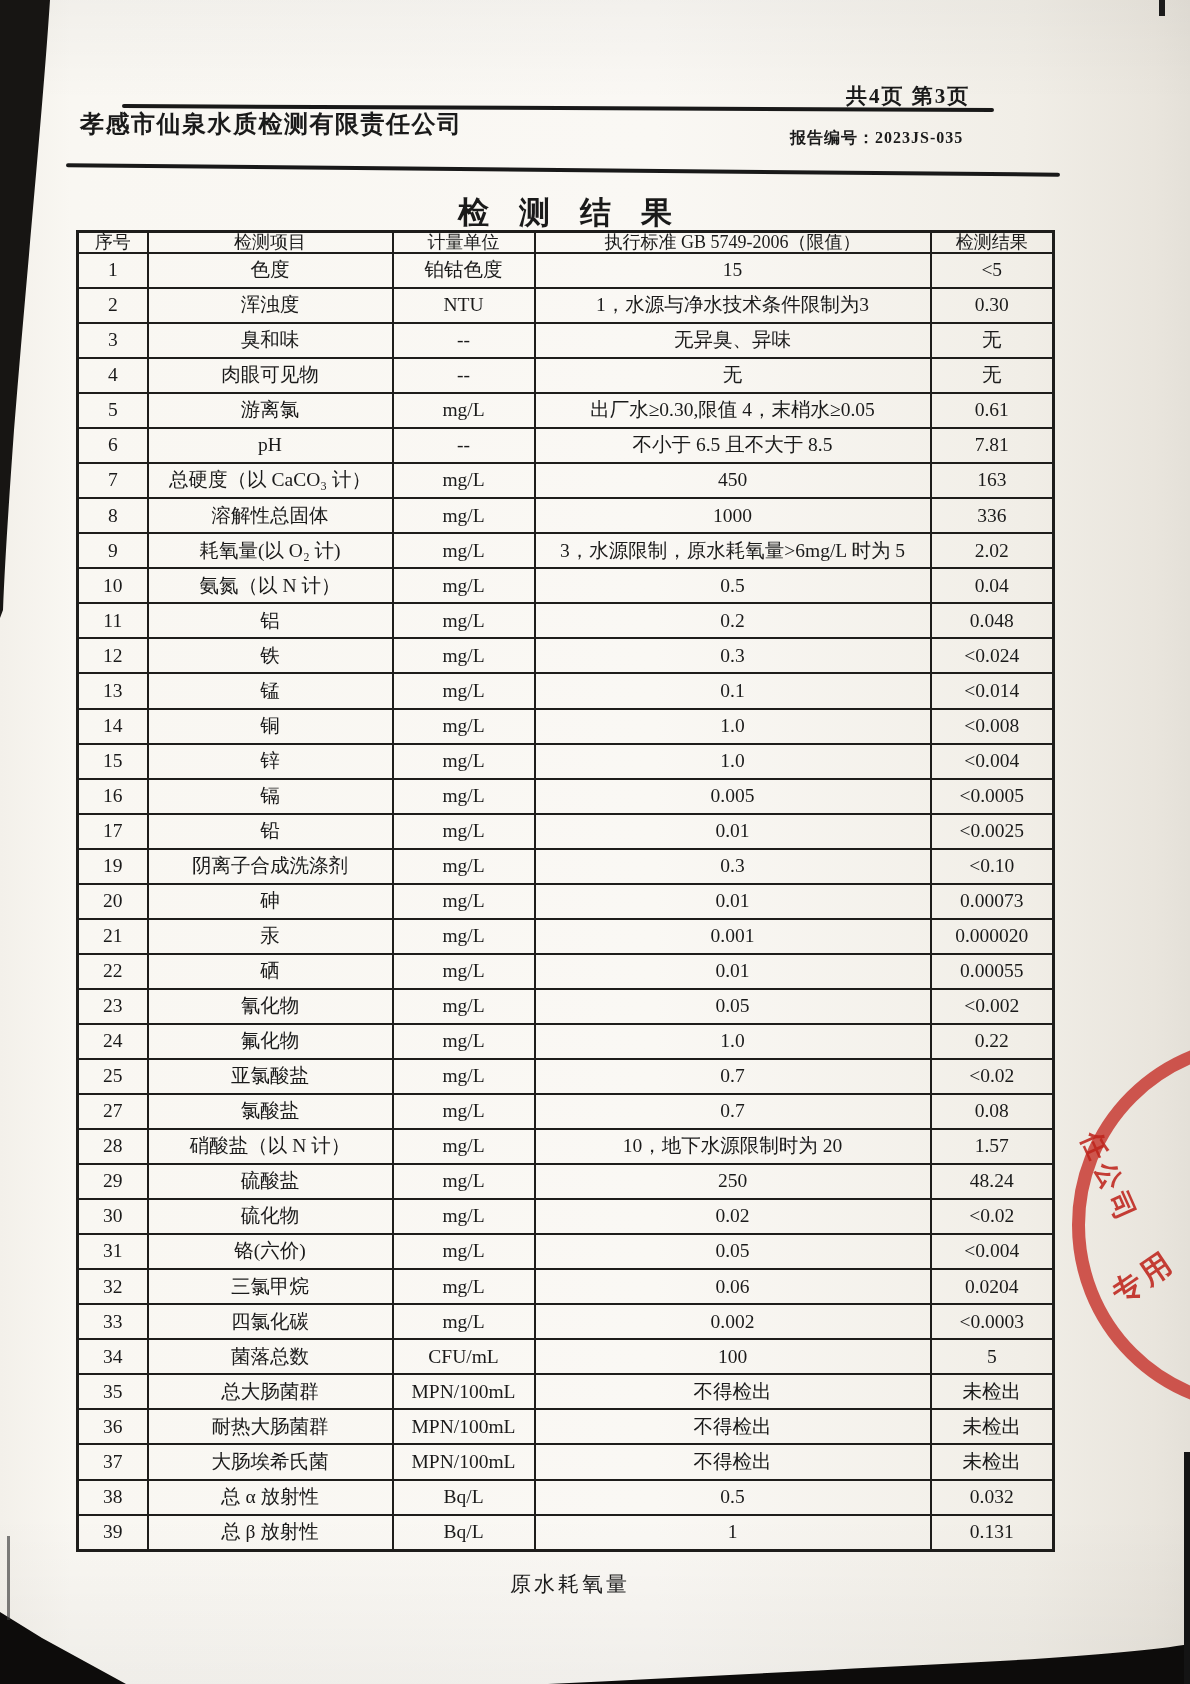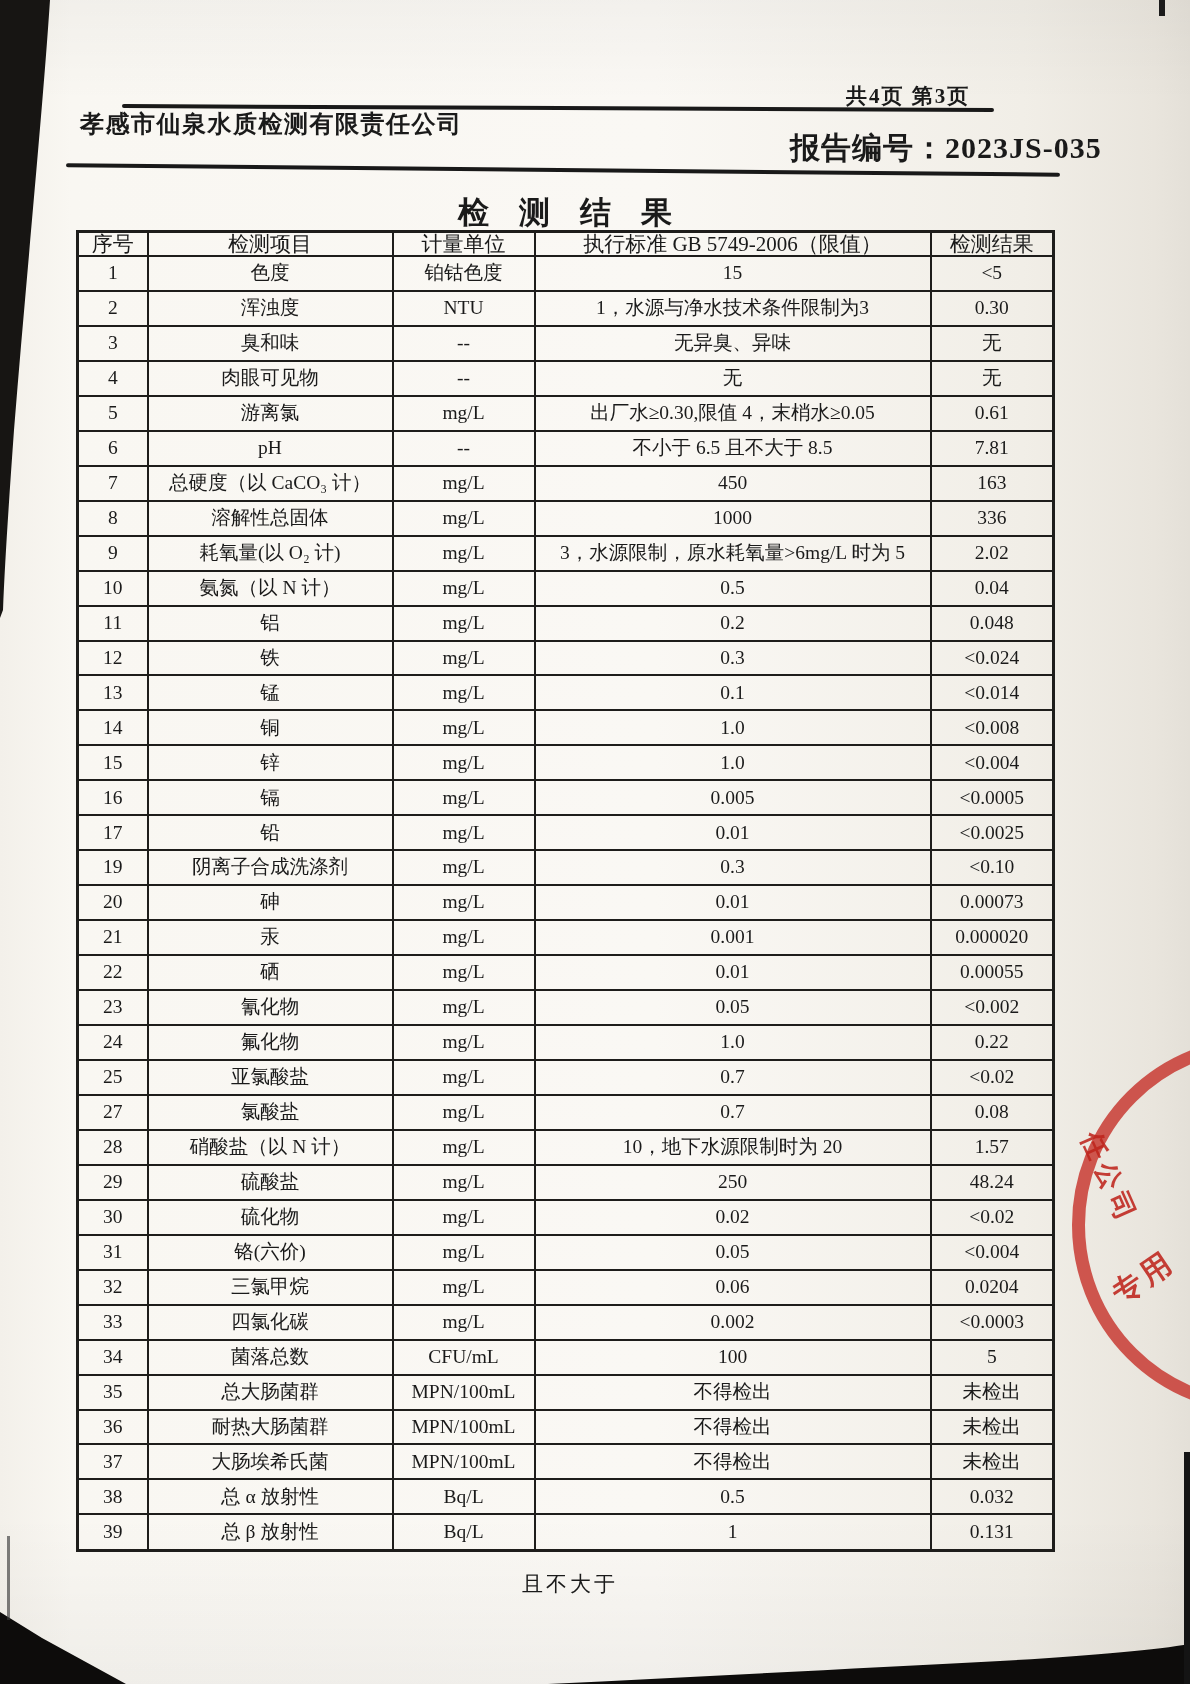--- a/index.html
+++ b/index.html
@@ -17,7 +17,7 @@
        transform:rotate(0.25deg);border-radius:2px;}
   .company{position:absolute;left:80px;top:108px;font-family:"Liberation Sans",sans-serif;
        font-weight:700;font-size:24px;letter-spacing:1.5px;white-space:nowrap;}
-  .report-no{position:absolute;left:790px;top:128px;font-size:30px;font-weight:700;
+  .report-no{position:absolute;left:790px;top:128px;font-size:16px;font-weight:700;
        letter-spacing:1px;white-space:nowrap;}
   .rule2{position:absolute;left:66px;top:168px;width:994px;height:4px;background:#191919;
        transform:rotate(0.55deg);border-radius:2px;}

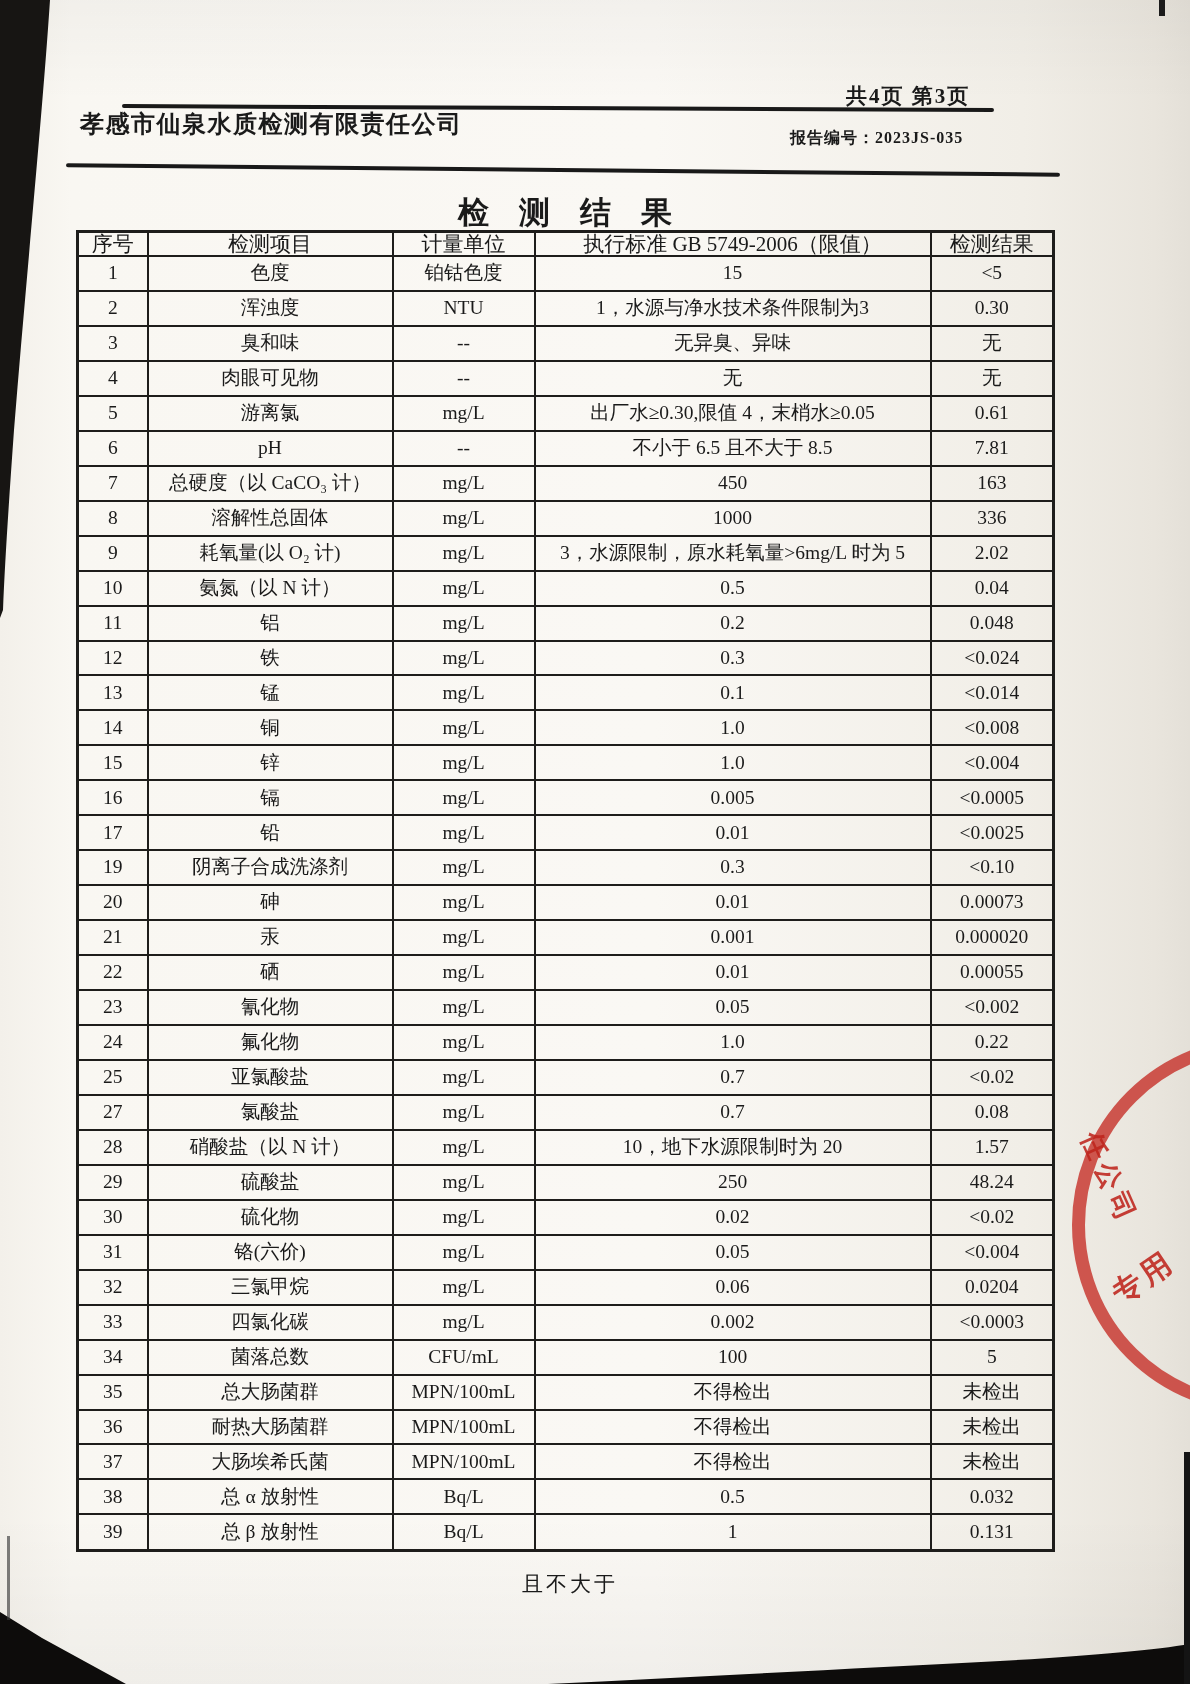--- a/index.html
+++ b/index.html
@@ -30,7 +30,7 @@
        vertical-align:middle;padding:0 2px;font-weight:400;overflow:hidden;
        font-size:19.5px;line-height:1.05;white-space:nowrap;}
   table.results{border:3px solid #1e1d1b;}
-  table.results th{font-size:21px;margin-top:40px;}
+  table.results th{font-size:18px;margin-top:40px;}
   .footer-note{position:absolute;left:0;top:1570px;width:1140px;text-align:center;
        font-size:21px;letter-spacing:3px;}
   .artifacts{position:absolute;inset:0;pointer-events:none;}

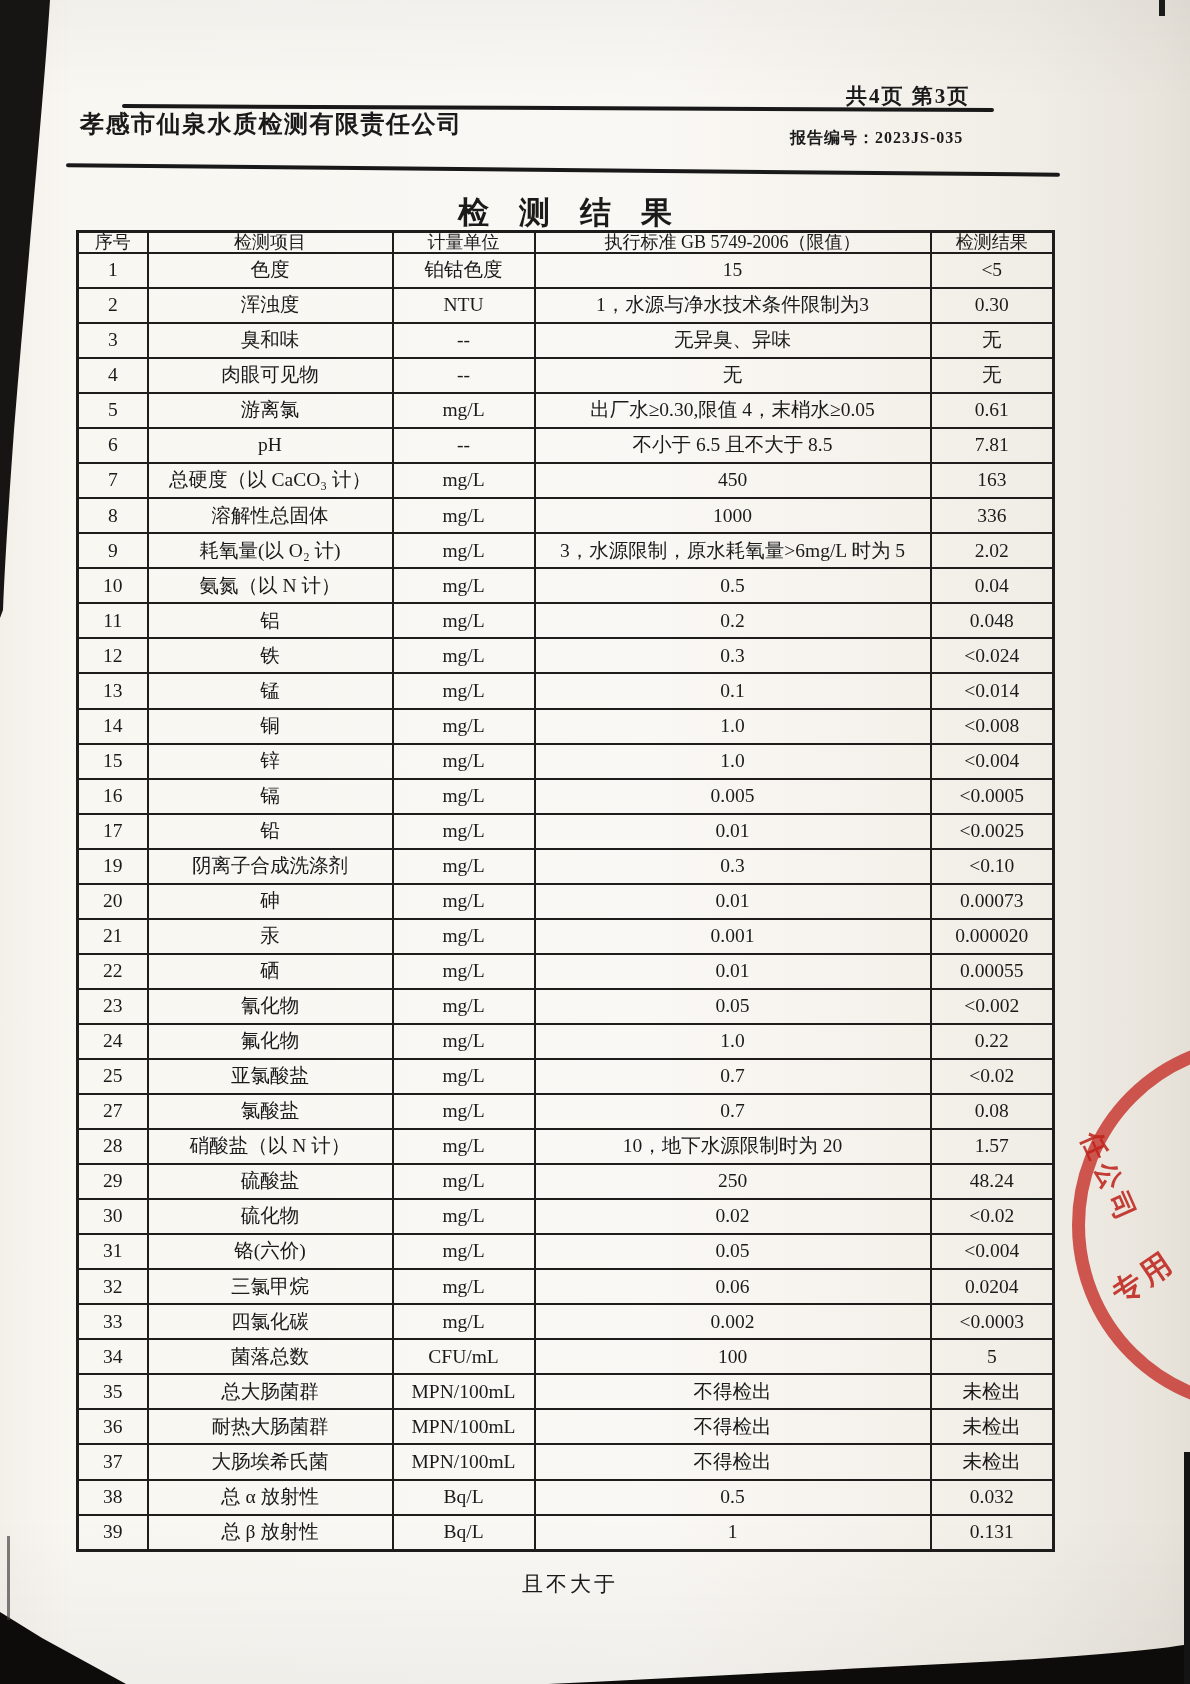--- a/index.html
+++ b/index.html
@@ -336,7 +336,7 @@
     </tbody>
 </table>
 
-<div class="footer-note">且不大于</div>
+<div class="footer-note">原水耗氧量</div>
 
 <div class="stamp-circle"></div>
 <div class="stamp-frag f0">任公司</div>

